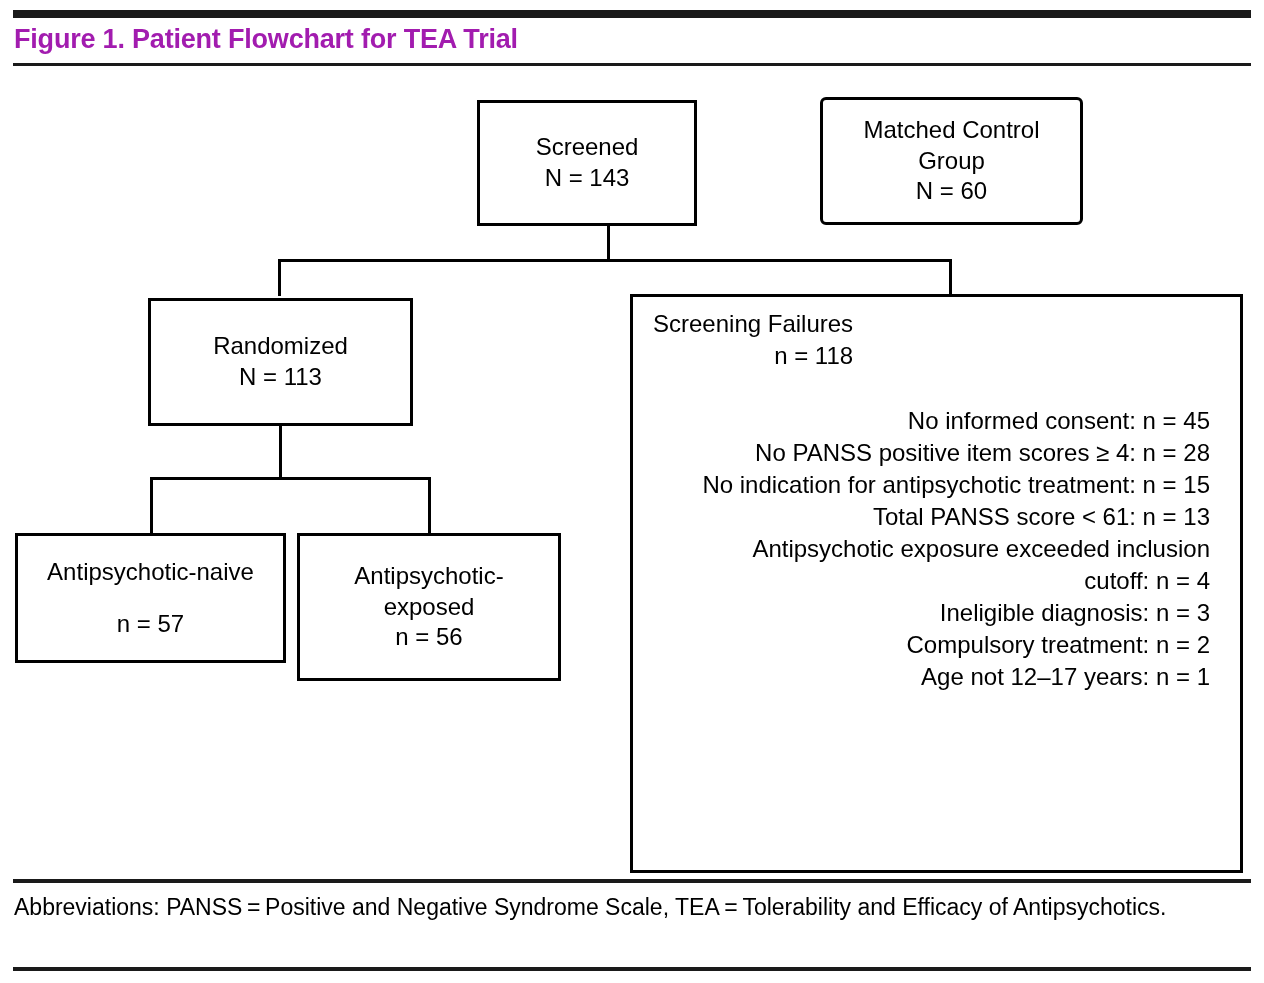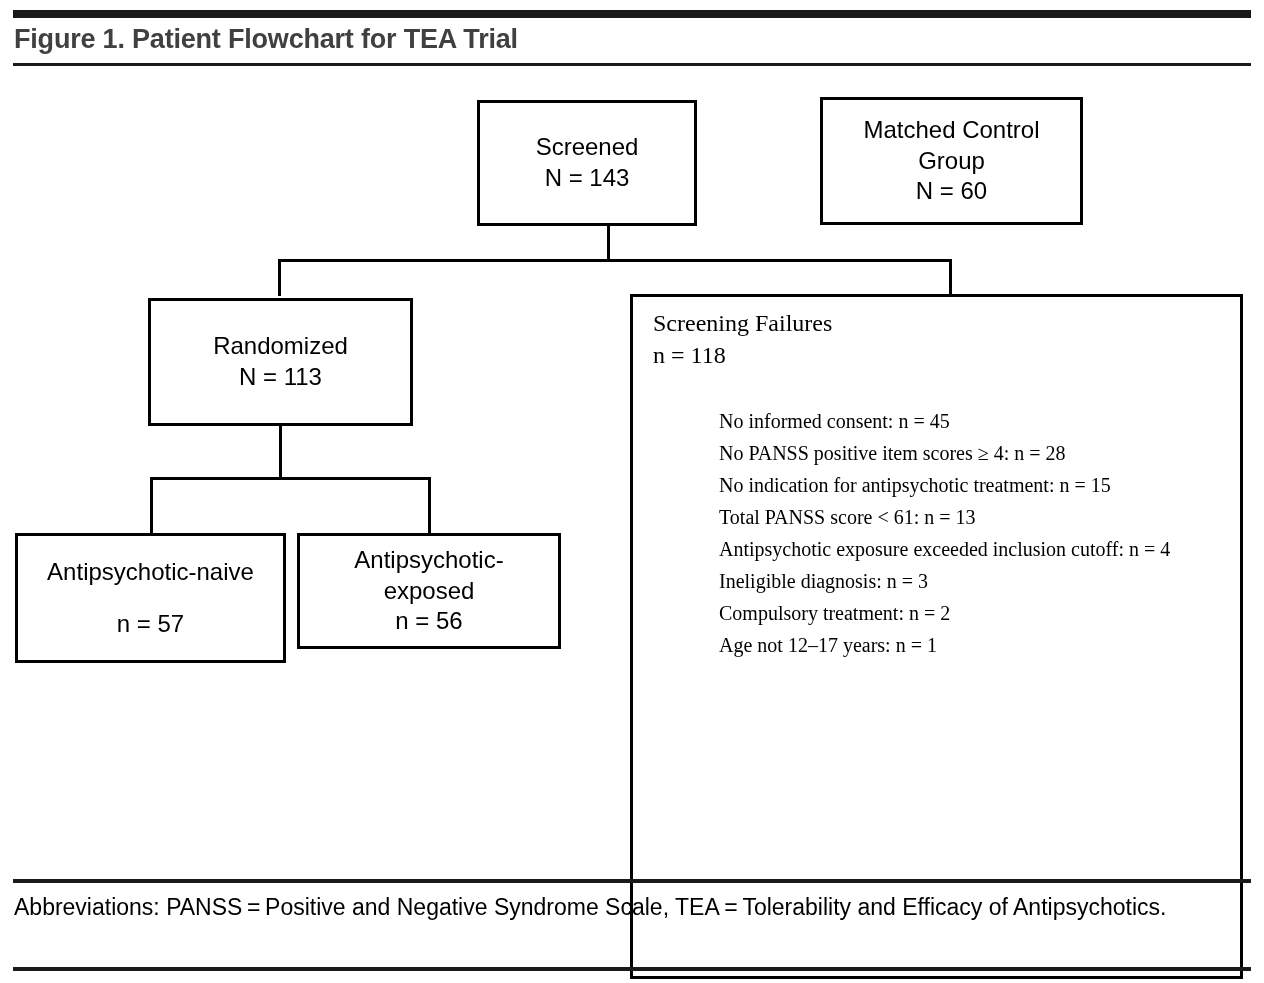--- a/index.html
+++ b/index.html
@@ -41,7 +41,7 @@
     font-weight: bold;
     letter-spacing: -0.2px;
     white-space: nowrap;
-    color: #404040;
+    color: #a21caf;
   }
 
   

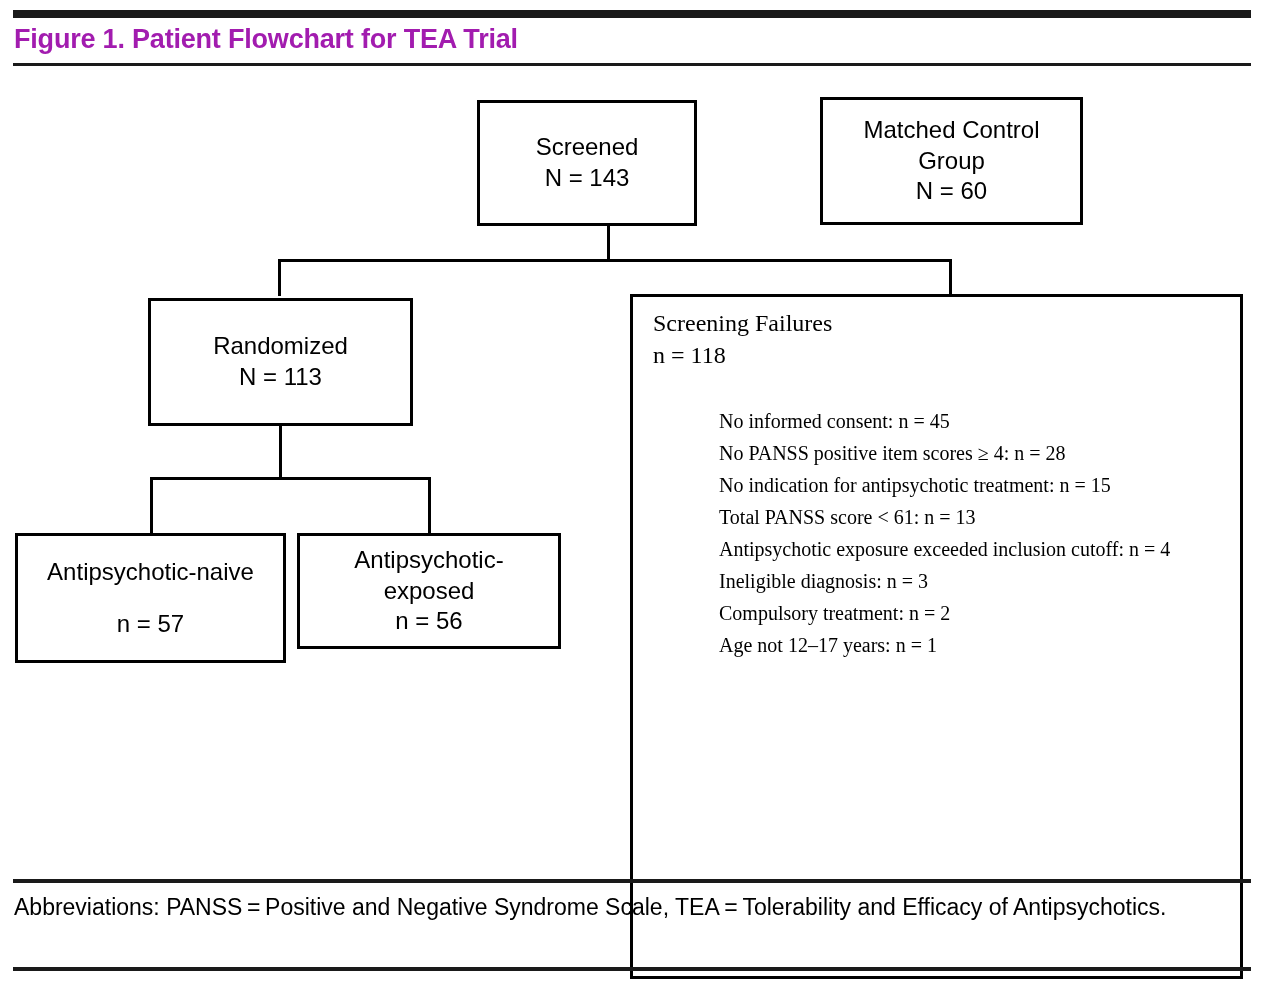--- a/index.html
+++ b/index.html
@@ -61,7 +61,7 @@
   .box .ln { display: block; white-space: nowrap; }
 
   #box-screened       { left: 477px; top: 100px; width: 220px; height: 126px; justify-content: center; }
-  #box-matched        { left: 820px; top: 97px;  width: 263px; height: 128px; }
+  #box-matched        { left: 820px; top: 97px;  width: 263px; height: 128px; border-radius: 6px; }
   #box-randomized     { left: 148px; top: 298px; width: 265px; height: 128px; }
   #box-naive          { left: 15px;  top: 533px; width: 271px; height: 130px; gap: 21px; }
   #box-exposed        { left: 297px; top: 533px; width: 264px; height: 116px; justify-content: center; }

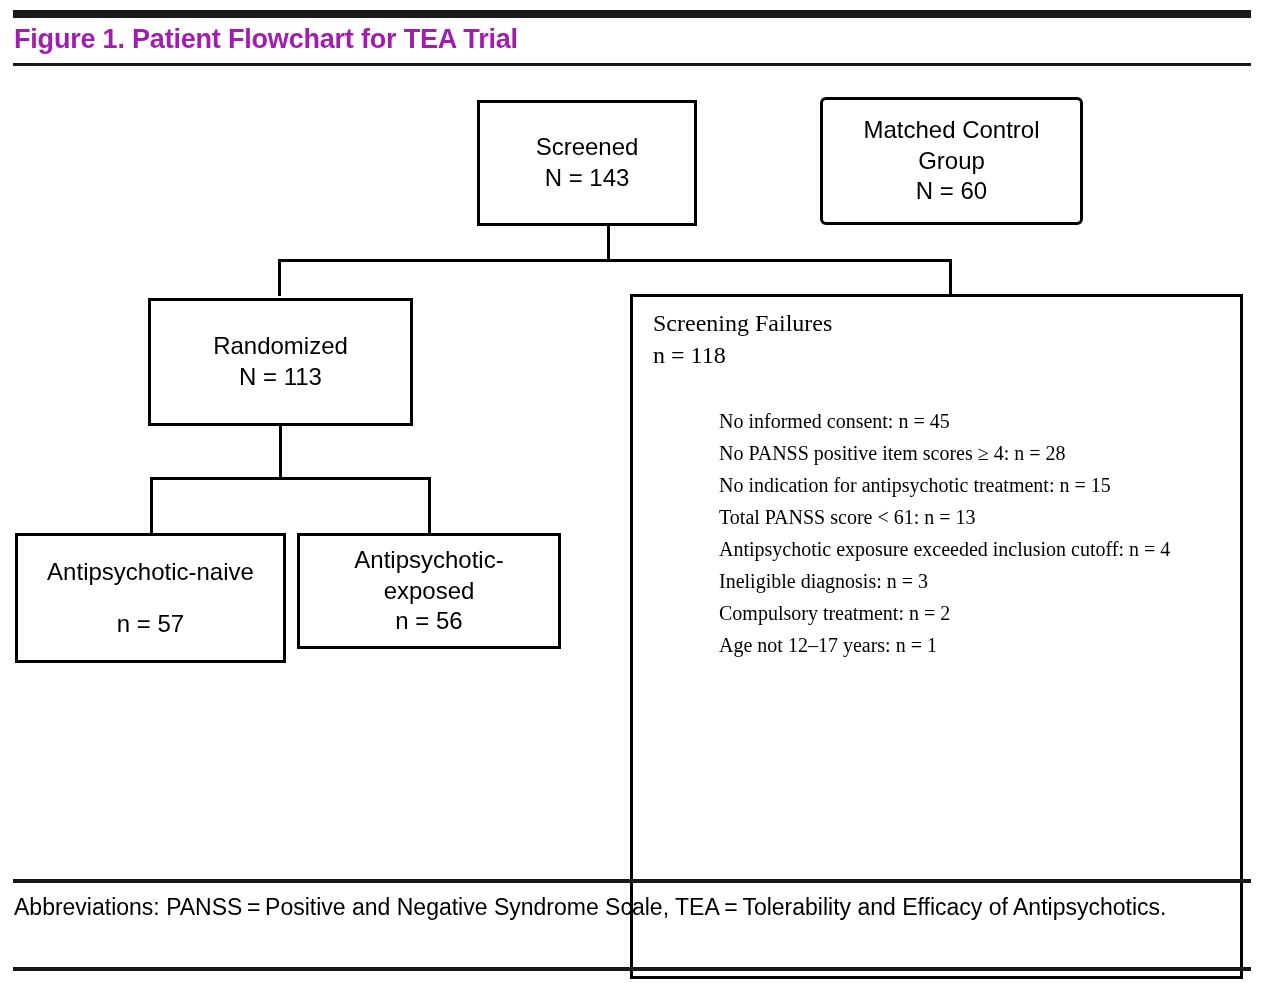--- a/index.html
+++ b/index.html
@@ -73,11 +73,10 @@
     left: 630px;
     top: 294px;
     width: 613px;
-    height: 685px;
+    height: 579px;
     border: 3px solid #000000;
     background: #ffffff;
-    text-align: left;
-    font-family: Liberation Serif, serif;
+    text-align: right;
   }
   #failures-head {
     position: absolute;

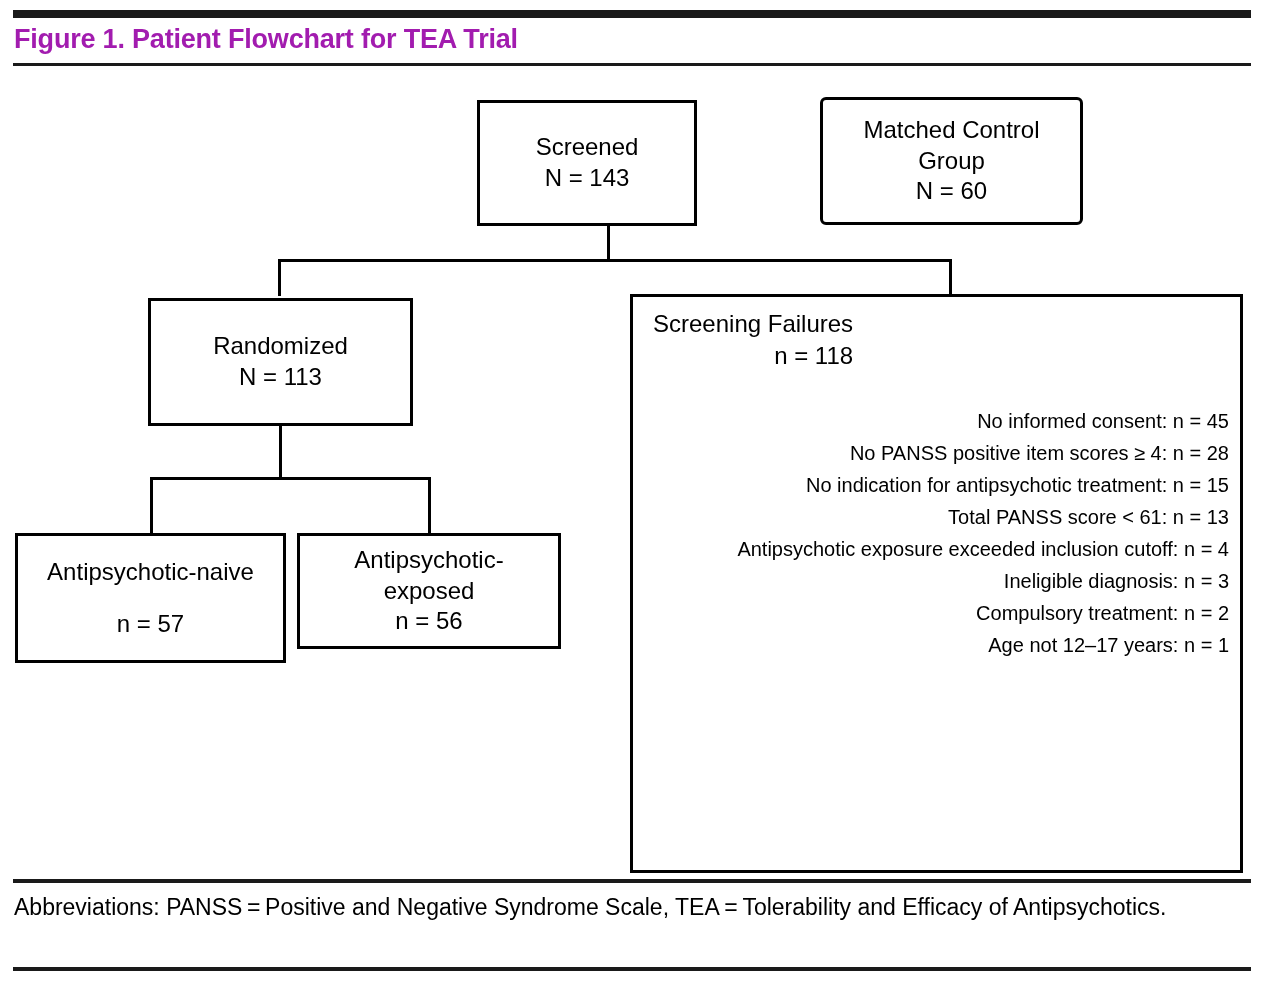--- a/index.html
+++ b/index.html
@@ -89,10 +89,10 @@
 
   #failures-list {
     position: absolute;
-    left: 86px;
+    left: 67px;
     top: 108px;
     width: 510px;
-    font-size: 20px;
+    font-size: 24px;
   }
   #failures-list .fail-item {
     display: block;

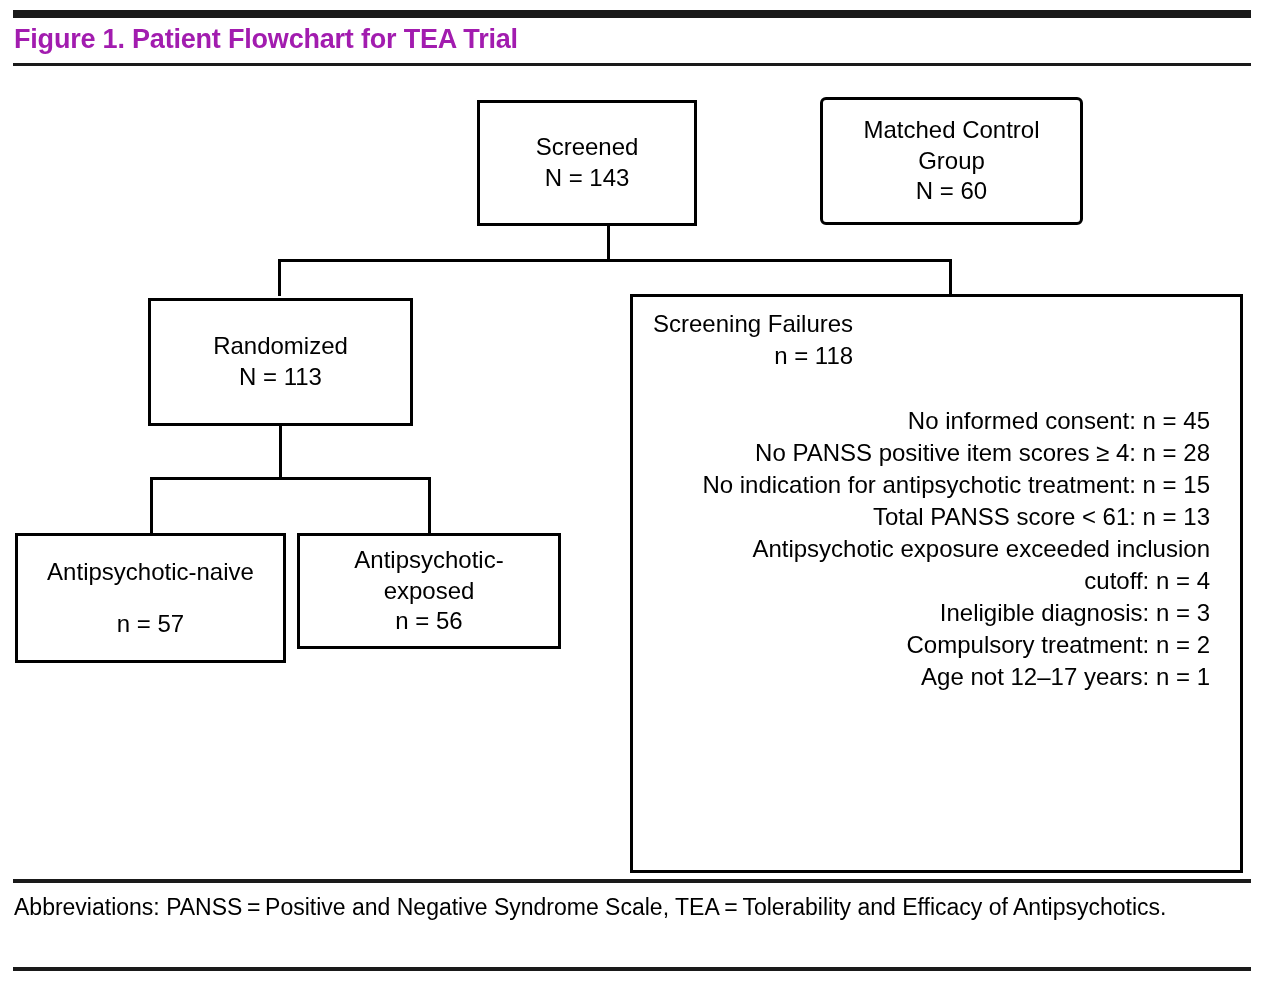--- a/index.html
+++ b/index.html
@@ -64,7 +64,7 @@
   #box-matched        { left: 820px; top: 97px;  width: 263px; height: 128px; border-radius: 6px; }
   #box-randomized     { left: 148px; top: 298px; width: 265px; height: 128px; }
   #box-naive          { left: 15px;  top: 533px; width: 271px; height: 130px; gap: 21px; }
-  #box-exposed        { left: 297px; top: 533px; width: 264px; height: 116px; justify-content: center; }
+  #box-exposed        { left: 297px; top: 533px; width: 264px; height: 148px; justify-content: center; }
 
   
   #box-failures {

